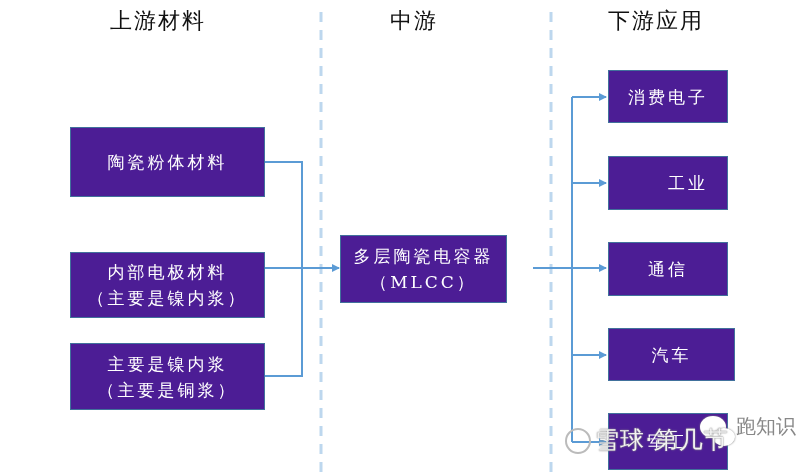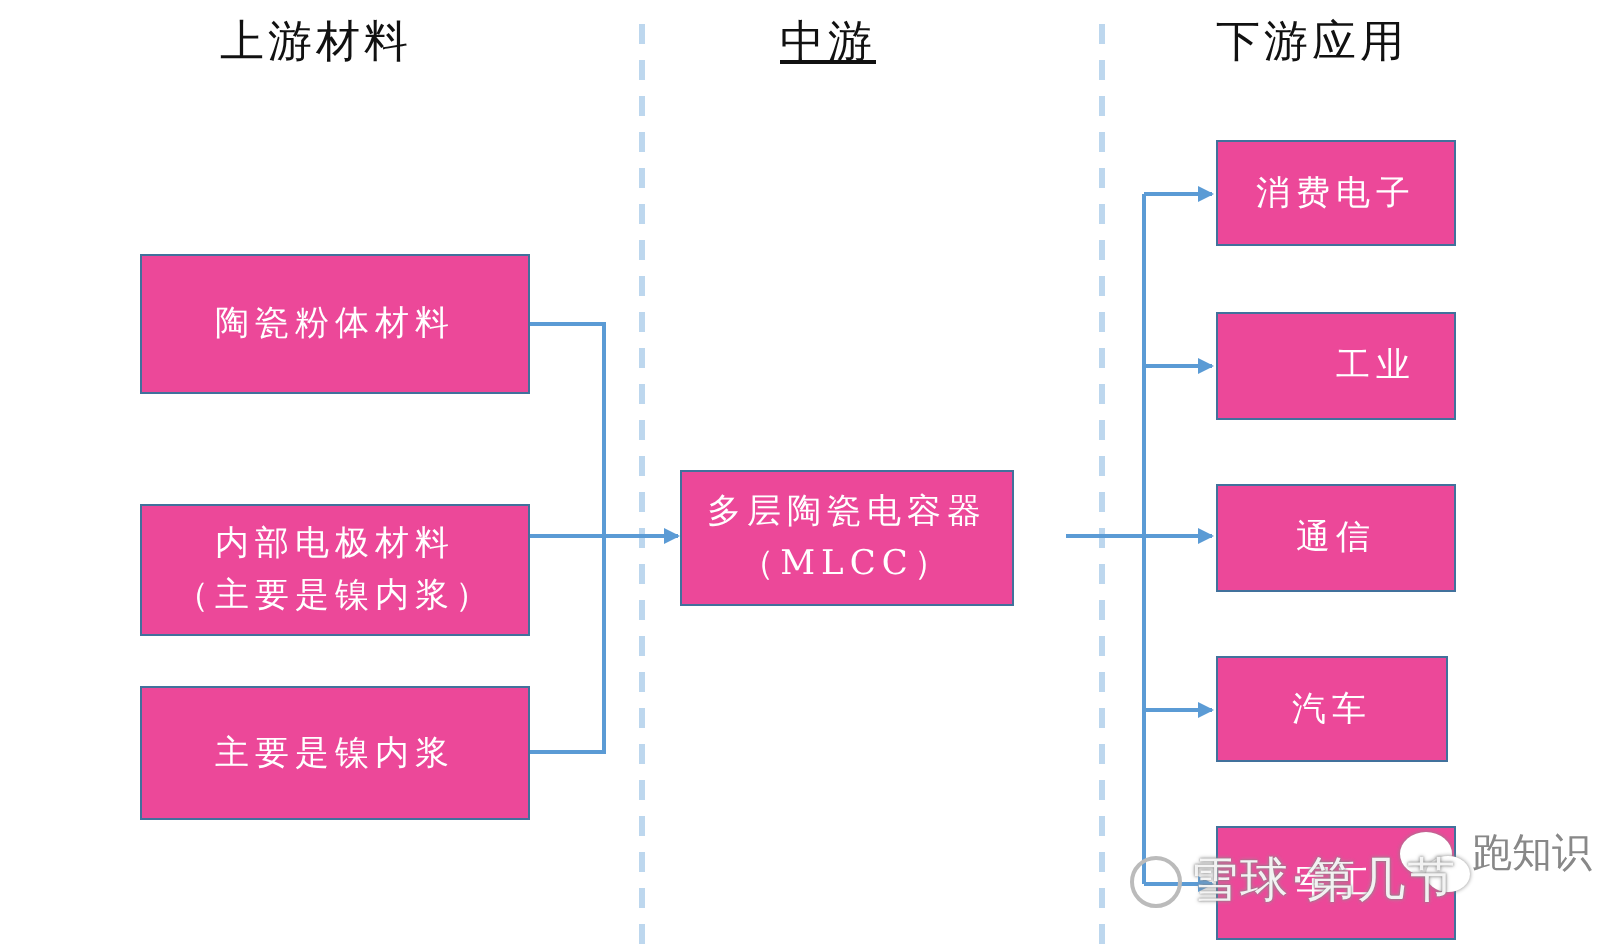--- a/index.html
+++ b/index.html
@@ -28,7 +28,7 @@
 <body>
 
 <div class="col-title" style="left:110px;width:120px;">上游材料</div>
-<div class="col-title" style="left:390px;width:90px;text-decoration:underline;">中游</div>
+<div class="col-title" style="left:390px;width:90px;">中游</div>
 <div class="col-title" style="left:608px;width:120px;">下游应用</div>
 
 <svg class="lines" width="800" height="474">

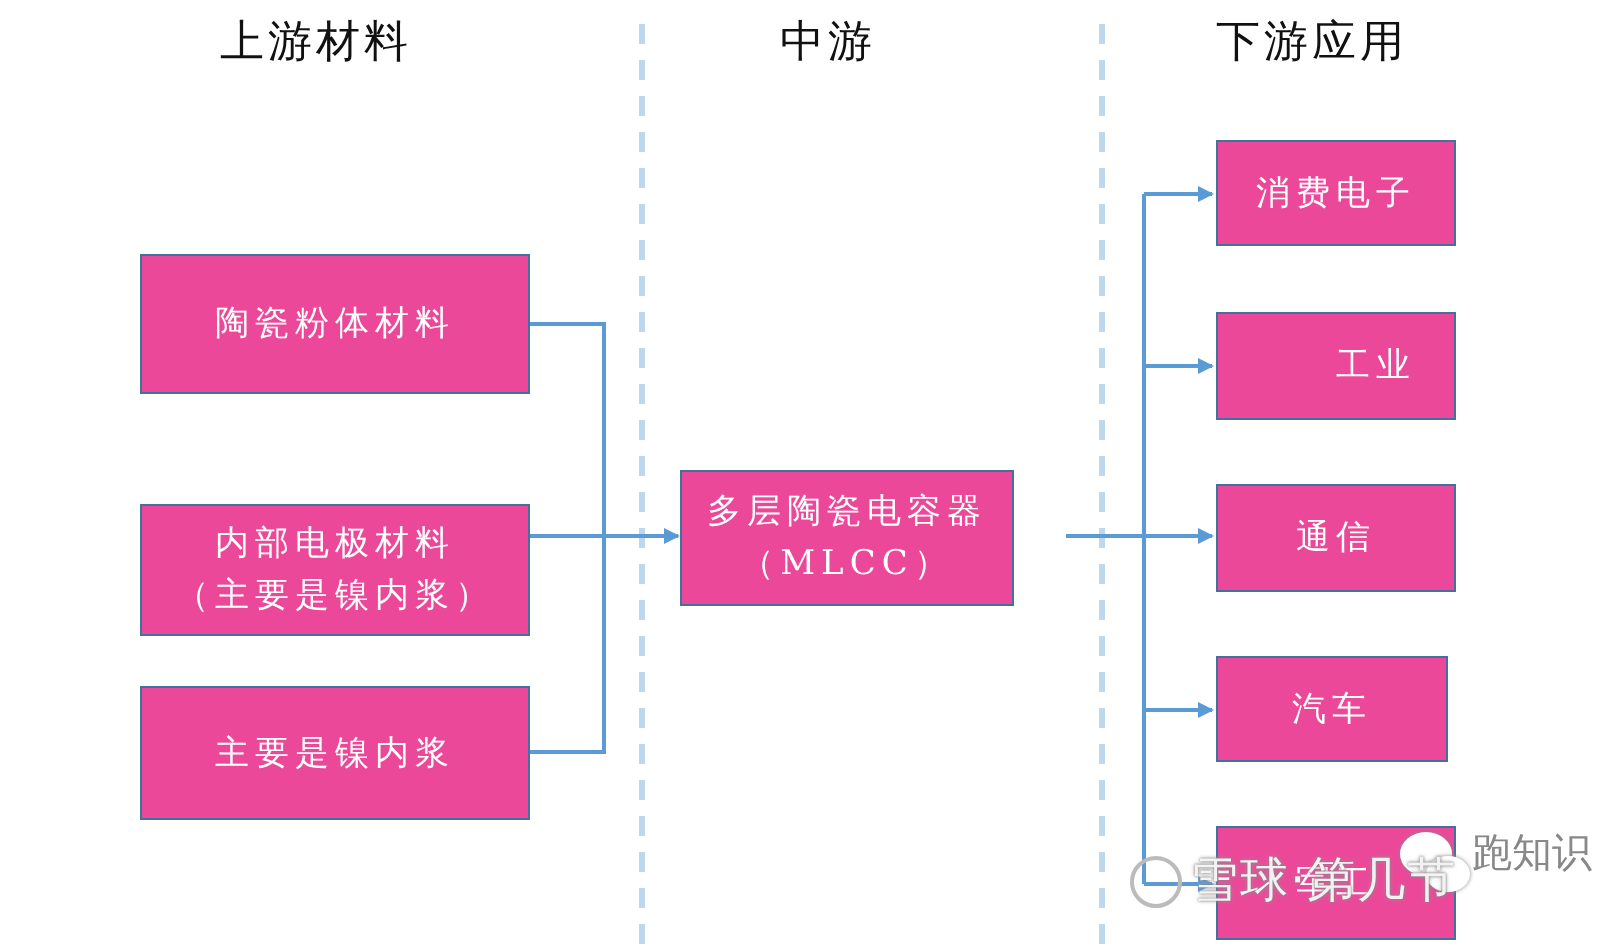--- a/index.html
+++ b/index.html
@@ -7,7 +7,7 @@
          font-family: "DejaVu Serif", "Liberation Serif", serif; }
   .col-title { position: absolute; top: 6px; font-size: 22px; color: #111111;
                letter-spacing: 2px; text-align: left; }
-  .box { position: absolute; background: #ec4899; border: 1px solid #41719c;
+  .box { position: absolute; background: #4c1d95; border: 1px solid #41719c;
          color: #ffffff; display: flex; flex-direction: column; align-items: center;
          justify-content: center; text-align: center; font-size: 17px; line-height: 26px;
          letter-spacing: 3px; box-sizing: border-box; }

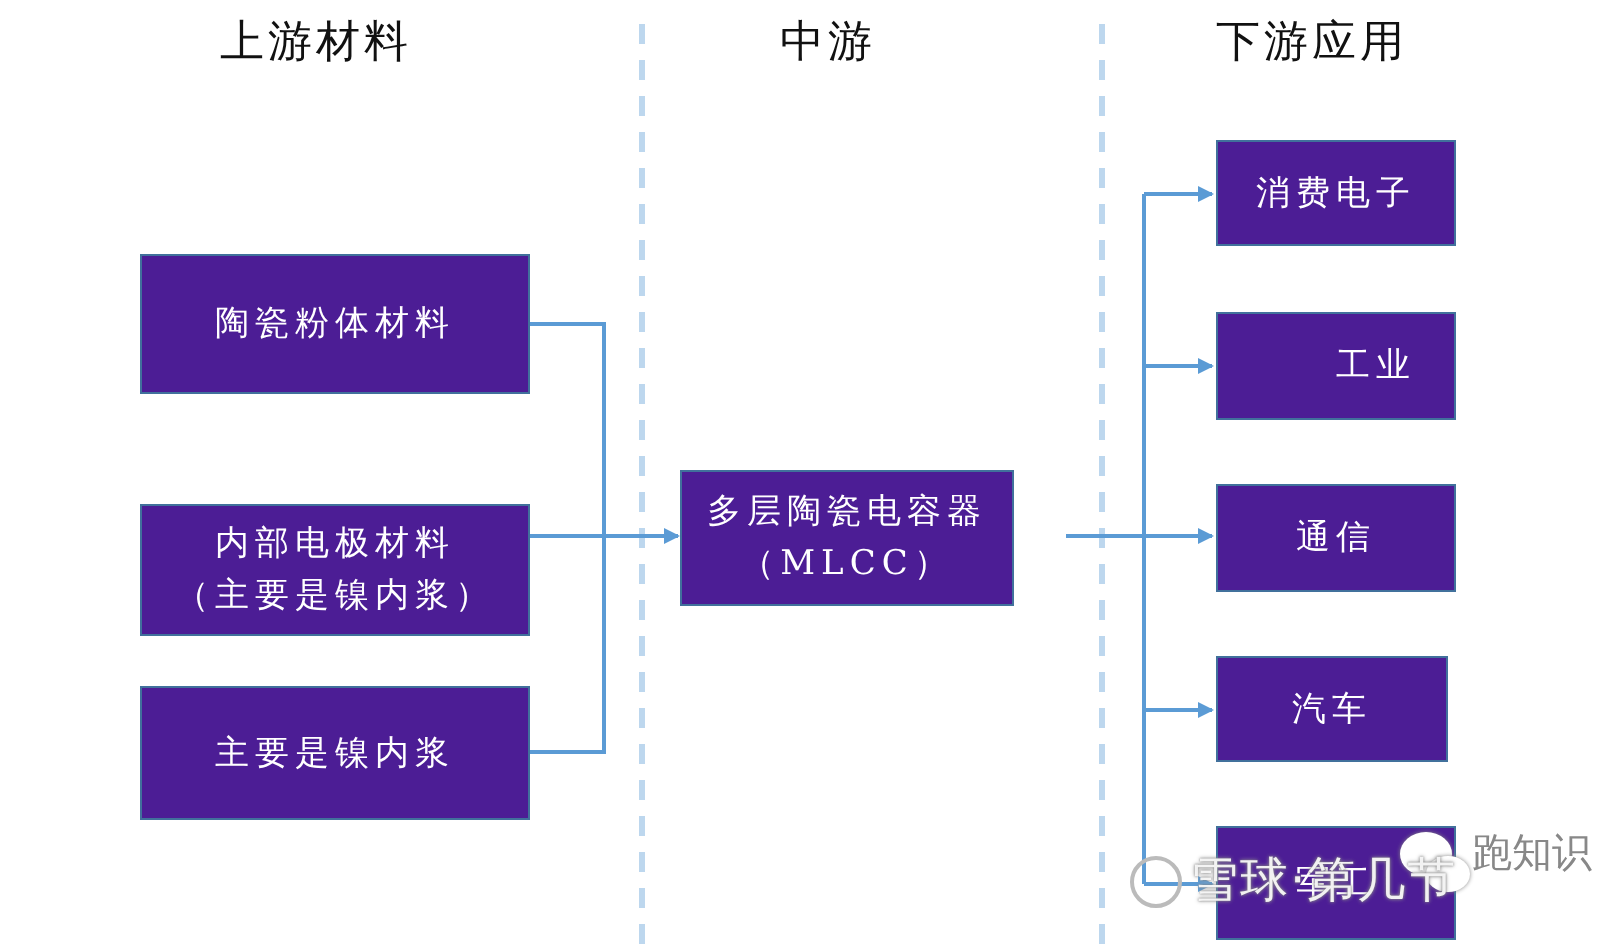--- a/index.html
+++ b/index.html
@@ -76,7 +76,7 @@
 <div class="box" style="left:608px;top:242px;width:120px;height:54px;">
   <div>通信</div>
 </div>
-<div class="box" style="left:608px;top:328px;width:116px;height:53px;text-align:right;">
+<div class="box" style="left:608px;top:328px;width:127px;height:53px;text-align:right;">
   <div>汽车</div>
 </div>
 <div class="box" style="left:608px;top:413px;width:120px;height:57px;">

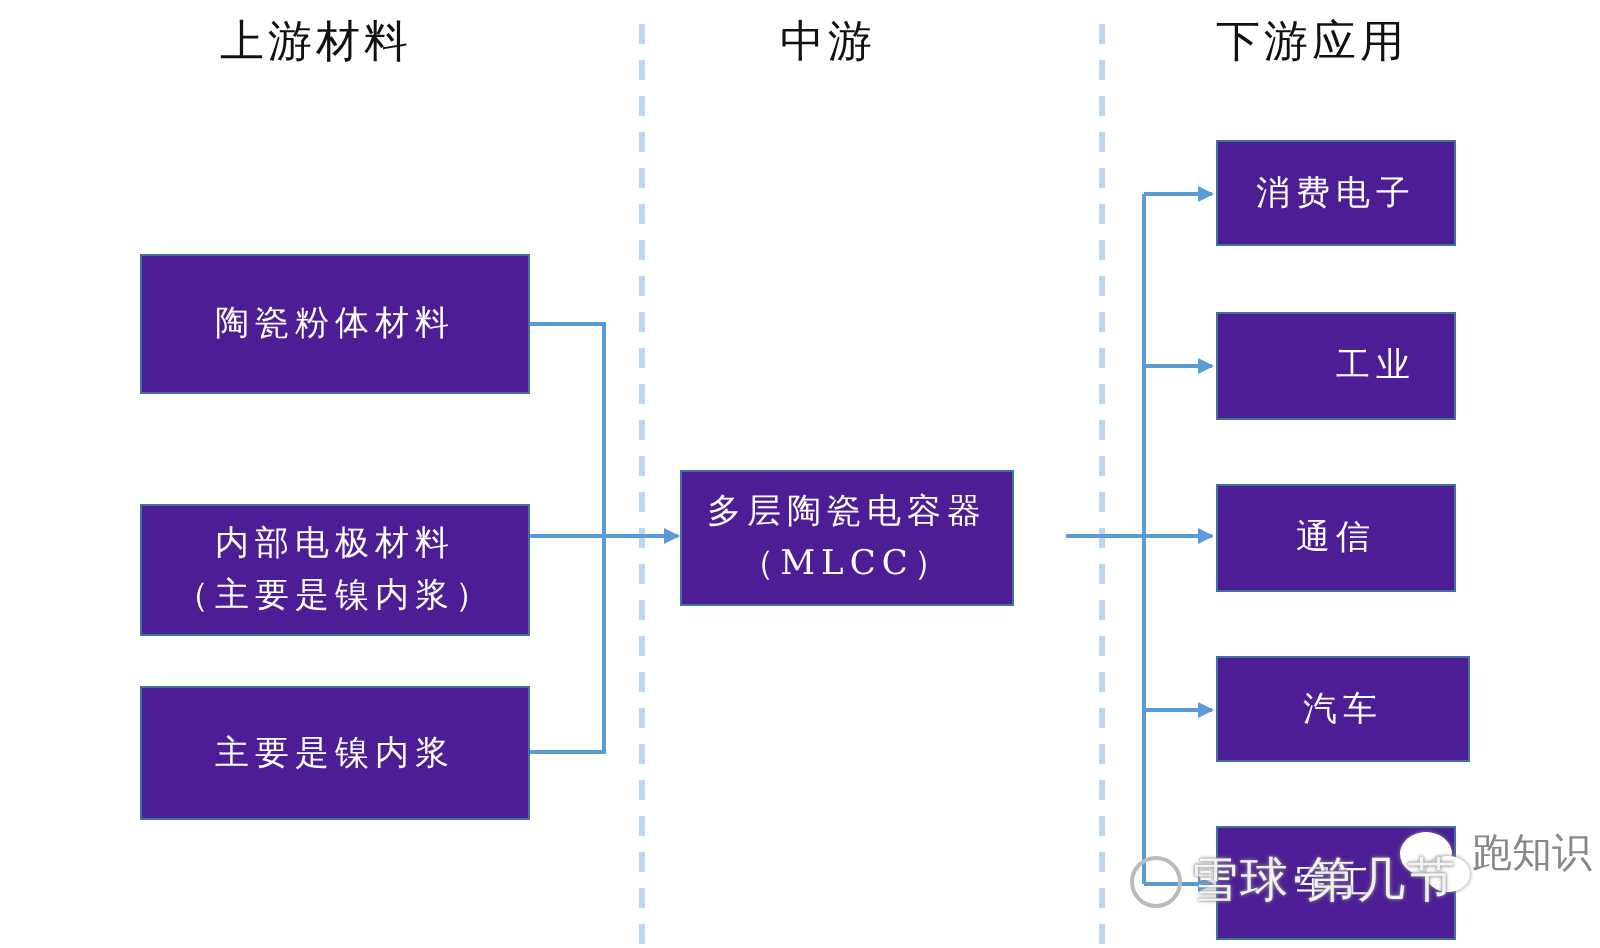--- a/index.html
+++ b/index.html
@@ -60,6 +60,7 @@
 </div>
 <div class="box" style="left:70px;top:343px;width:195px;height:67px;">
   <div>主要是镍内浆</div>
+  <div>（主要是铜浆）</div>
 </div>
 
 <div class="box" style="left:340px;top:235px;width:167px;height:68px;">

